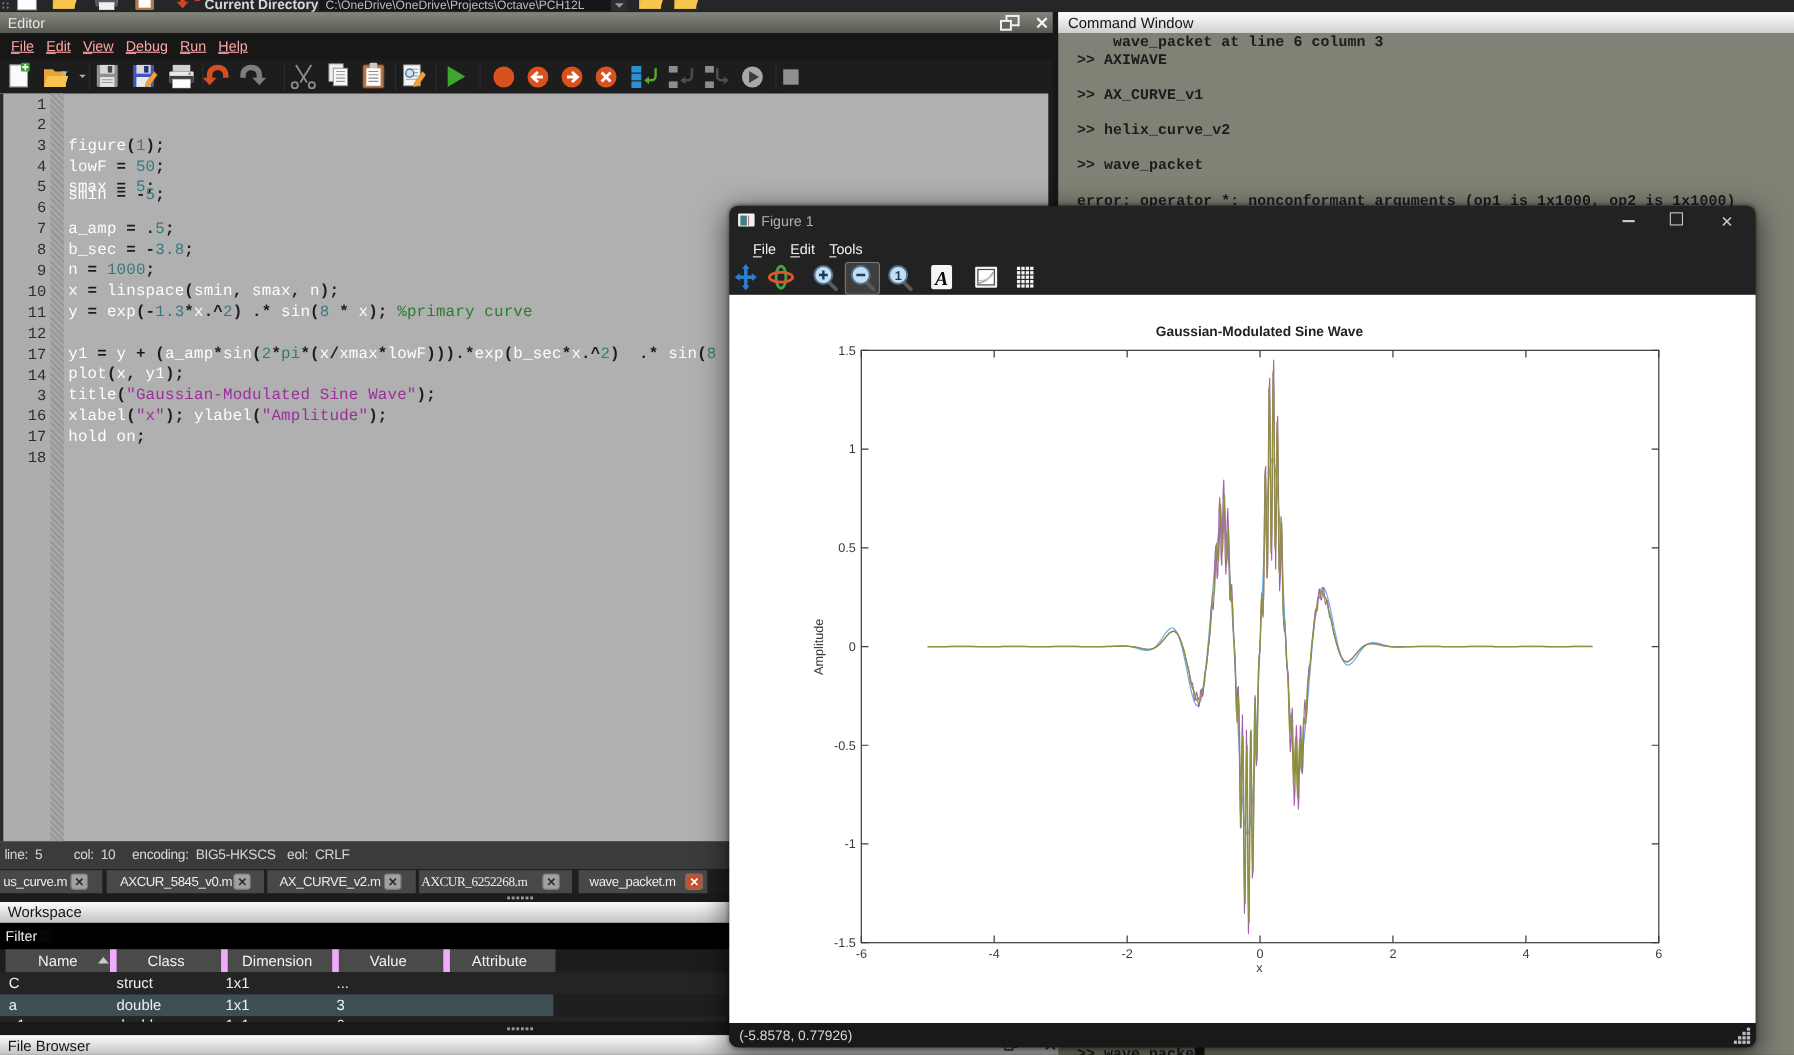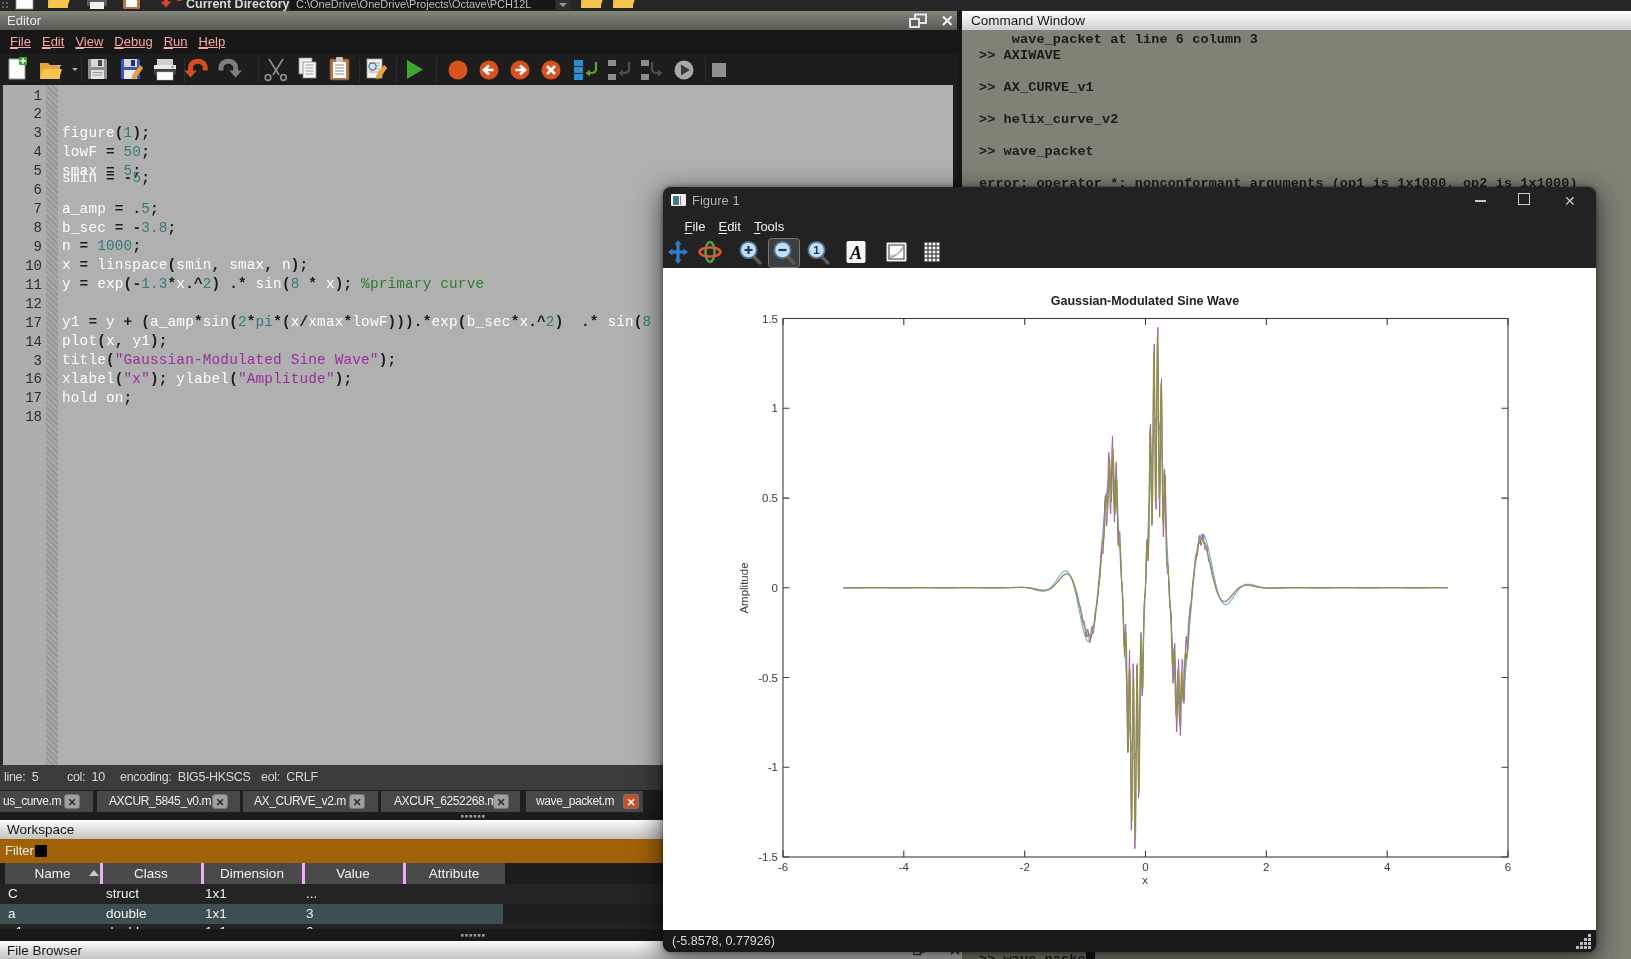--- a/index.html
+++ b/index.html
@@ -266,7 +266,7 @@
         <span class="tclose" style="left:106px;">✕</span>
       </div>
       <div class="tab" style="left:381px;width:139px;">
-        <span style="position:absolute;left:13px;white-space:nowrap;">AXCUR_6252268.m</span>
+        <span style="position:absolute;left:2px;white-space:nowrap;font-family:Liberation Serif, serif;">AXCUR_6252268.m</span>
         <span class="tclose" style="left:112px;">✕</span>
       </div>
       <div class="tab" style="left:526px;width:117px;">

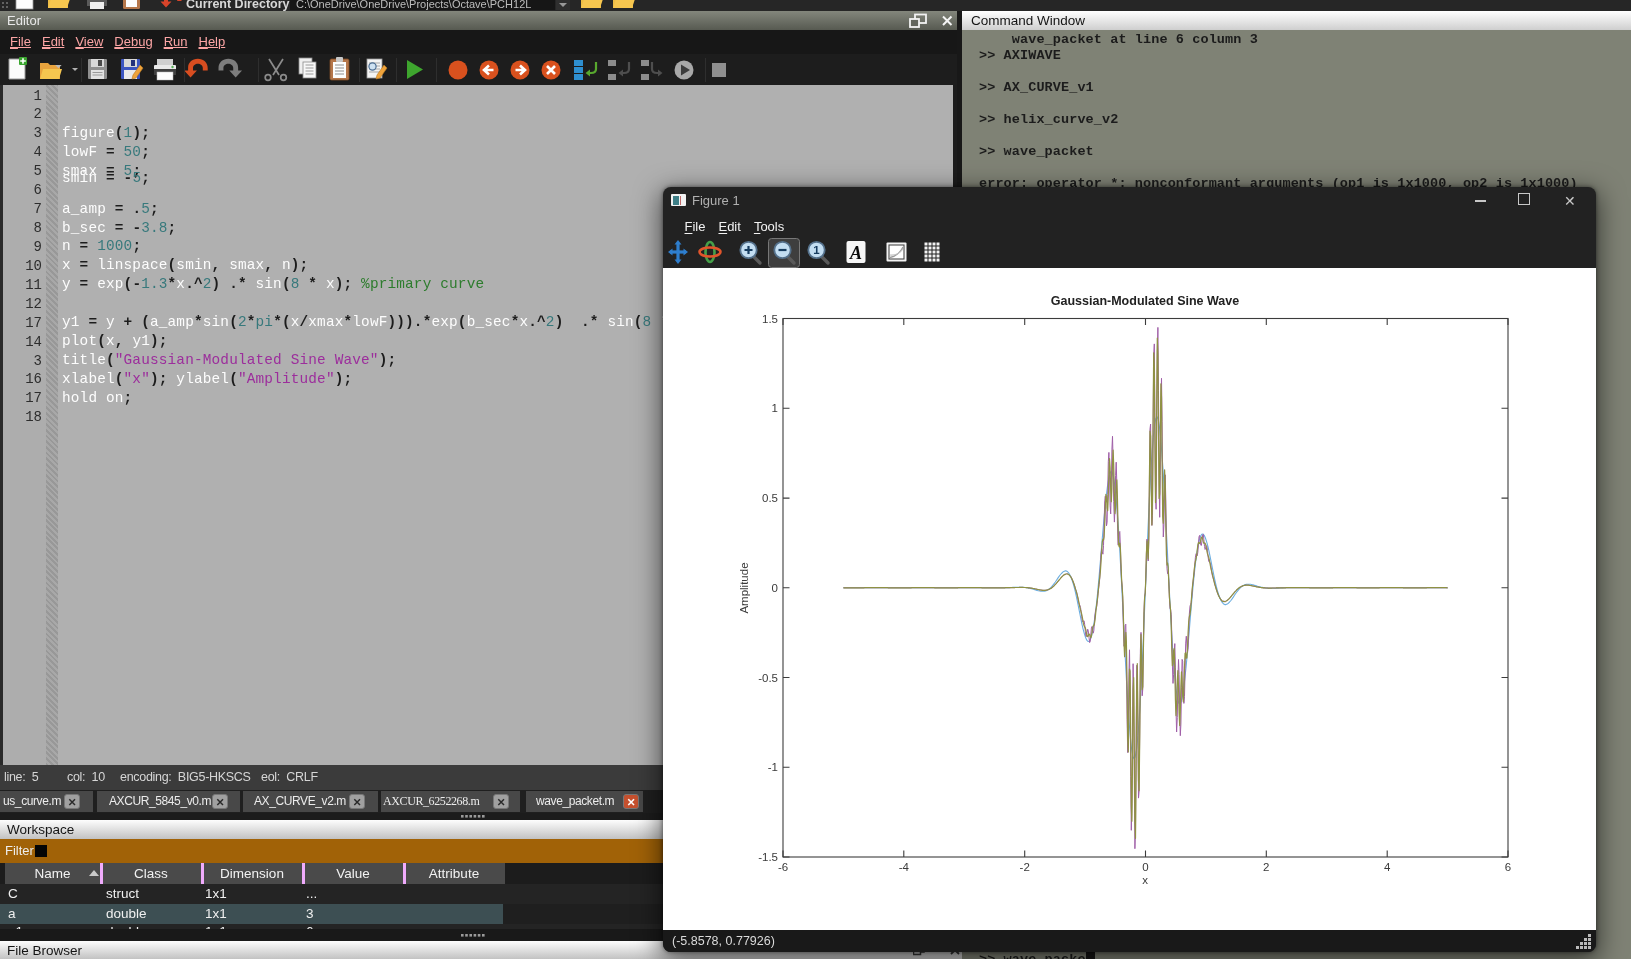--- a/index.html
+++ b/index.html
@@ -31,7 +31,7 @@
 
 #wshead{left:0;top:809px;width:957px;height:19px;}
 .lighthead{background:linear-gradient(#fdfdfd,#c2c2c2);color:#141414;font-size:13.5px;line-height:19px;padding-left:7px;}
-#wsfilter{left:0;top:828px;width:957px;height:24px;background:#a16207;color:#ededed;font-size:13px;line-height:24px;}
+#wsfilter{left:0;top:828px;width:957px;height:24px;background:#000000;color:#ededed;font-size:13px;line-height:24px;}
 #wstablehead{left:5px;top:852px;width:500px;height:21px;background:#4a4a4a;color:#f2f2f2;font-size:13.5px;line-height:21px;}
 .col{position:absolute;top:0;height:21px;border-right:3px solid #f0abfc;text-align:center;}
 #wsrows{left:0;top:873px;width:957px;height:45px;background:#1f1f1f;color:#f0f0f0;font-size:13.5px;}

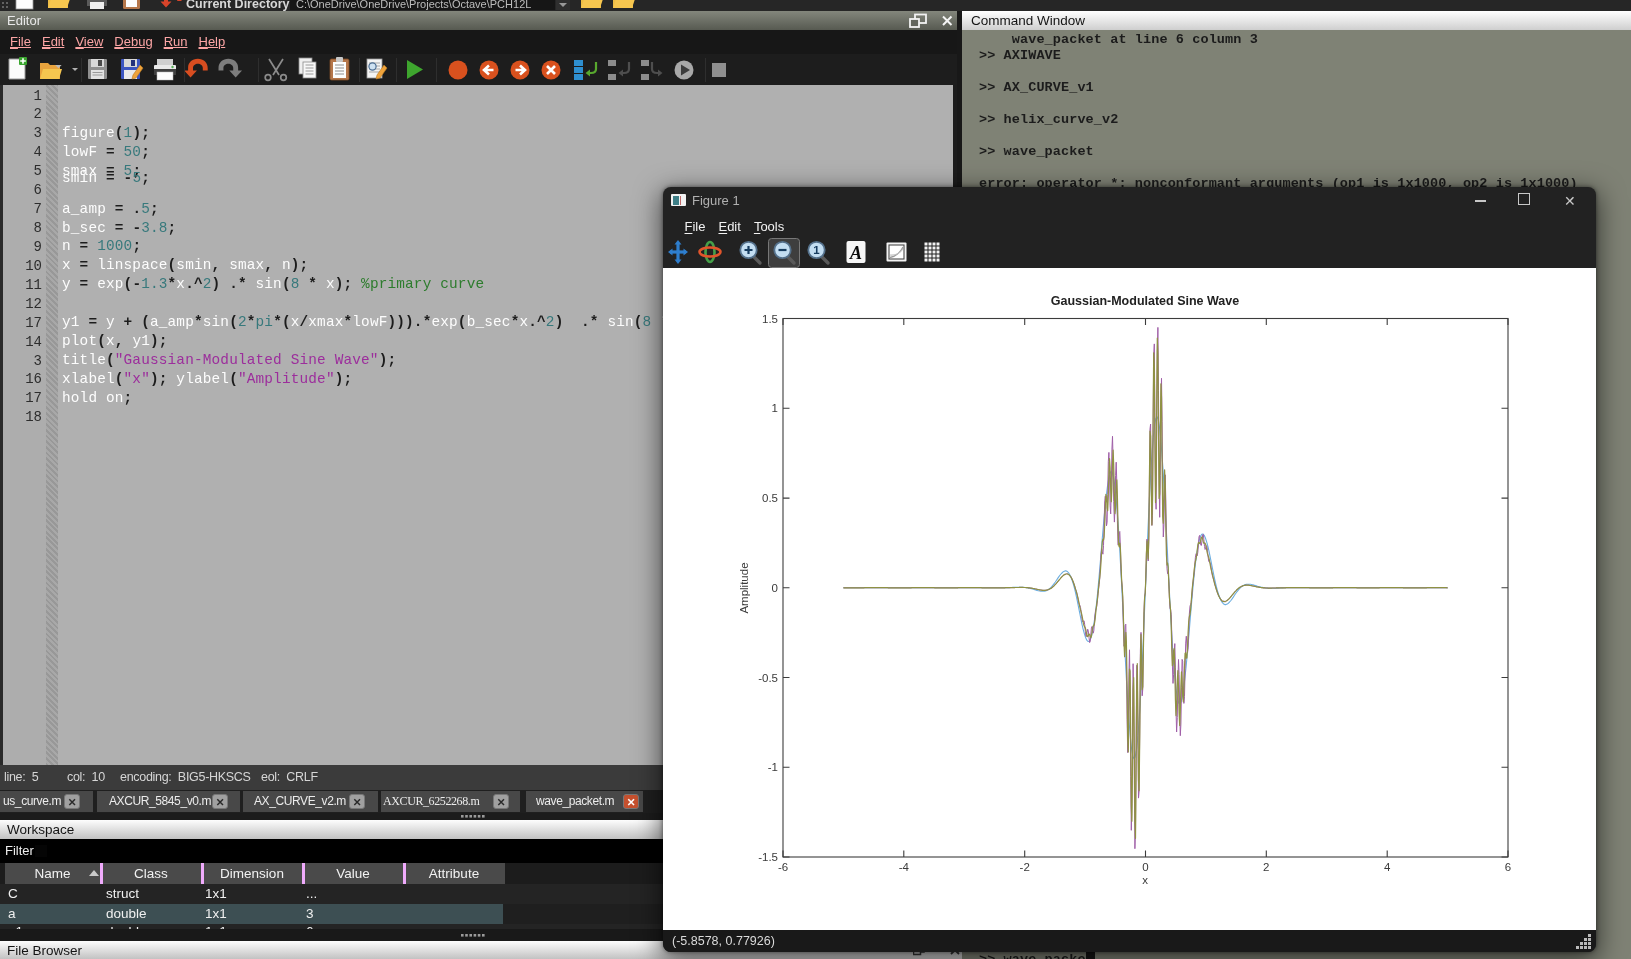--- a/index.html
+++ b/index.html
@@ -33,7 +33,7 @@
 .lighthead{background:linear-gradient(#fdfdfd,#c2c2c2);color:#141414;font-size:13.5px;line-height:19px;padding-left:7px;}
 #wsfilter{left:0;top:828px;width:957px;height:24px;background:#000000;color:#ededed;font-size:13px;line-height:24px;}
 #wstablehead{left:5px;top:852px;width:500px;height:21px;background:#4a4a4a;color:#f2f2f2;font-size:13.5px;line-height:21px;}
-.col{position:absolute;top:0;height:21px;border-right:3px solid #f0abfc;text-align:center;}
+.col{position:absolute;top:0;height:21px;border-right:6px solid #f0abfc;text-align:center;}
 #wsrows{left:0;top:873px;width:957px;height:45px;background:#1f1f1f;color:#f0f0f0;font-size:13.5px;}
 .wrow{position:absolute;left:0;width:957px;height:20px;line-height:20px;}
 .wcell{position:absolute;top:0;}

